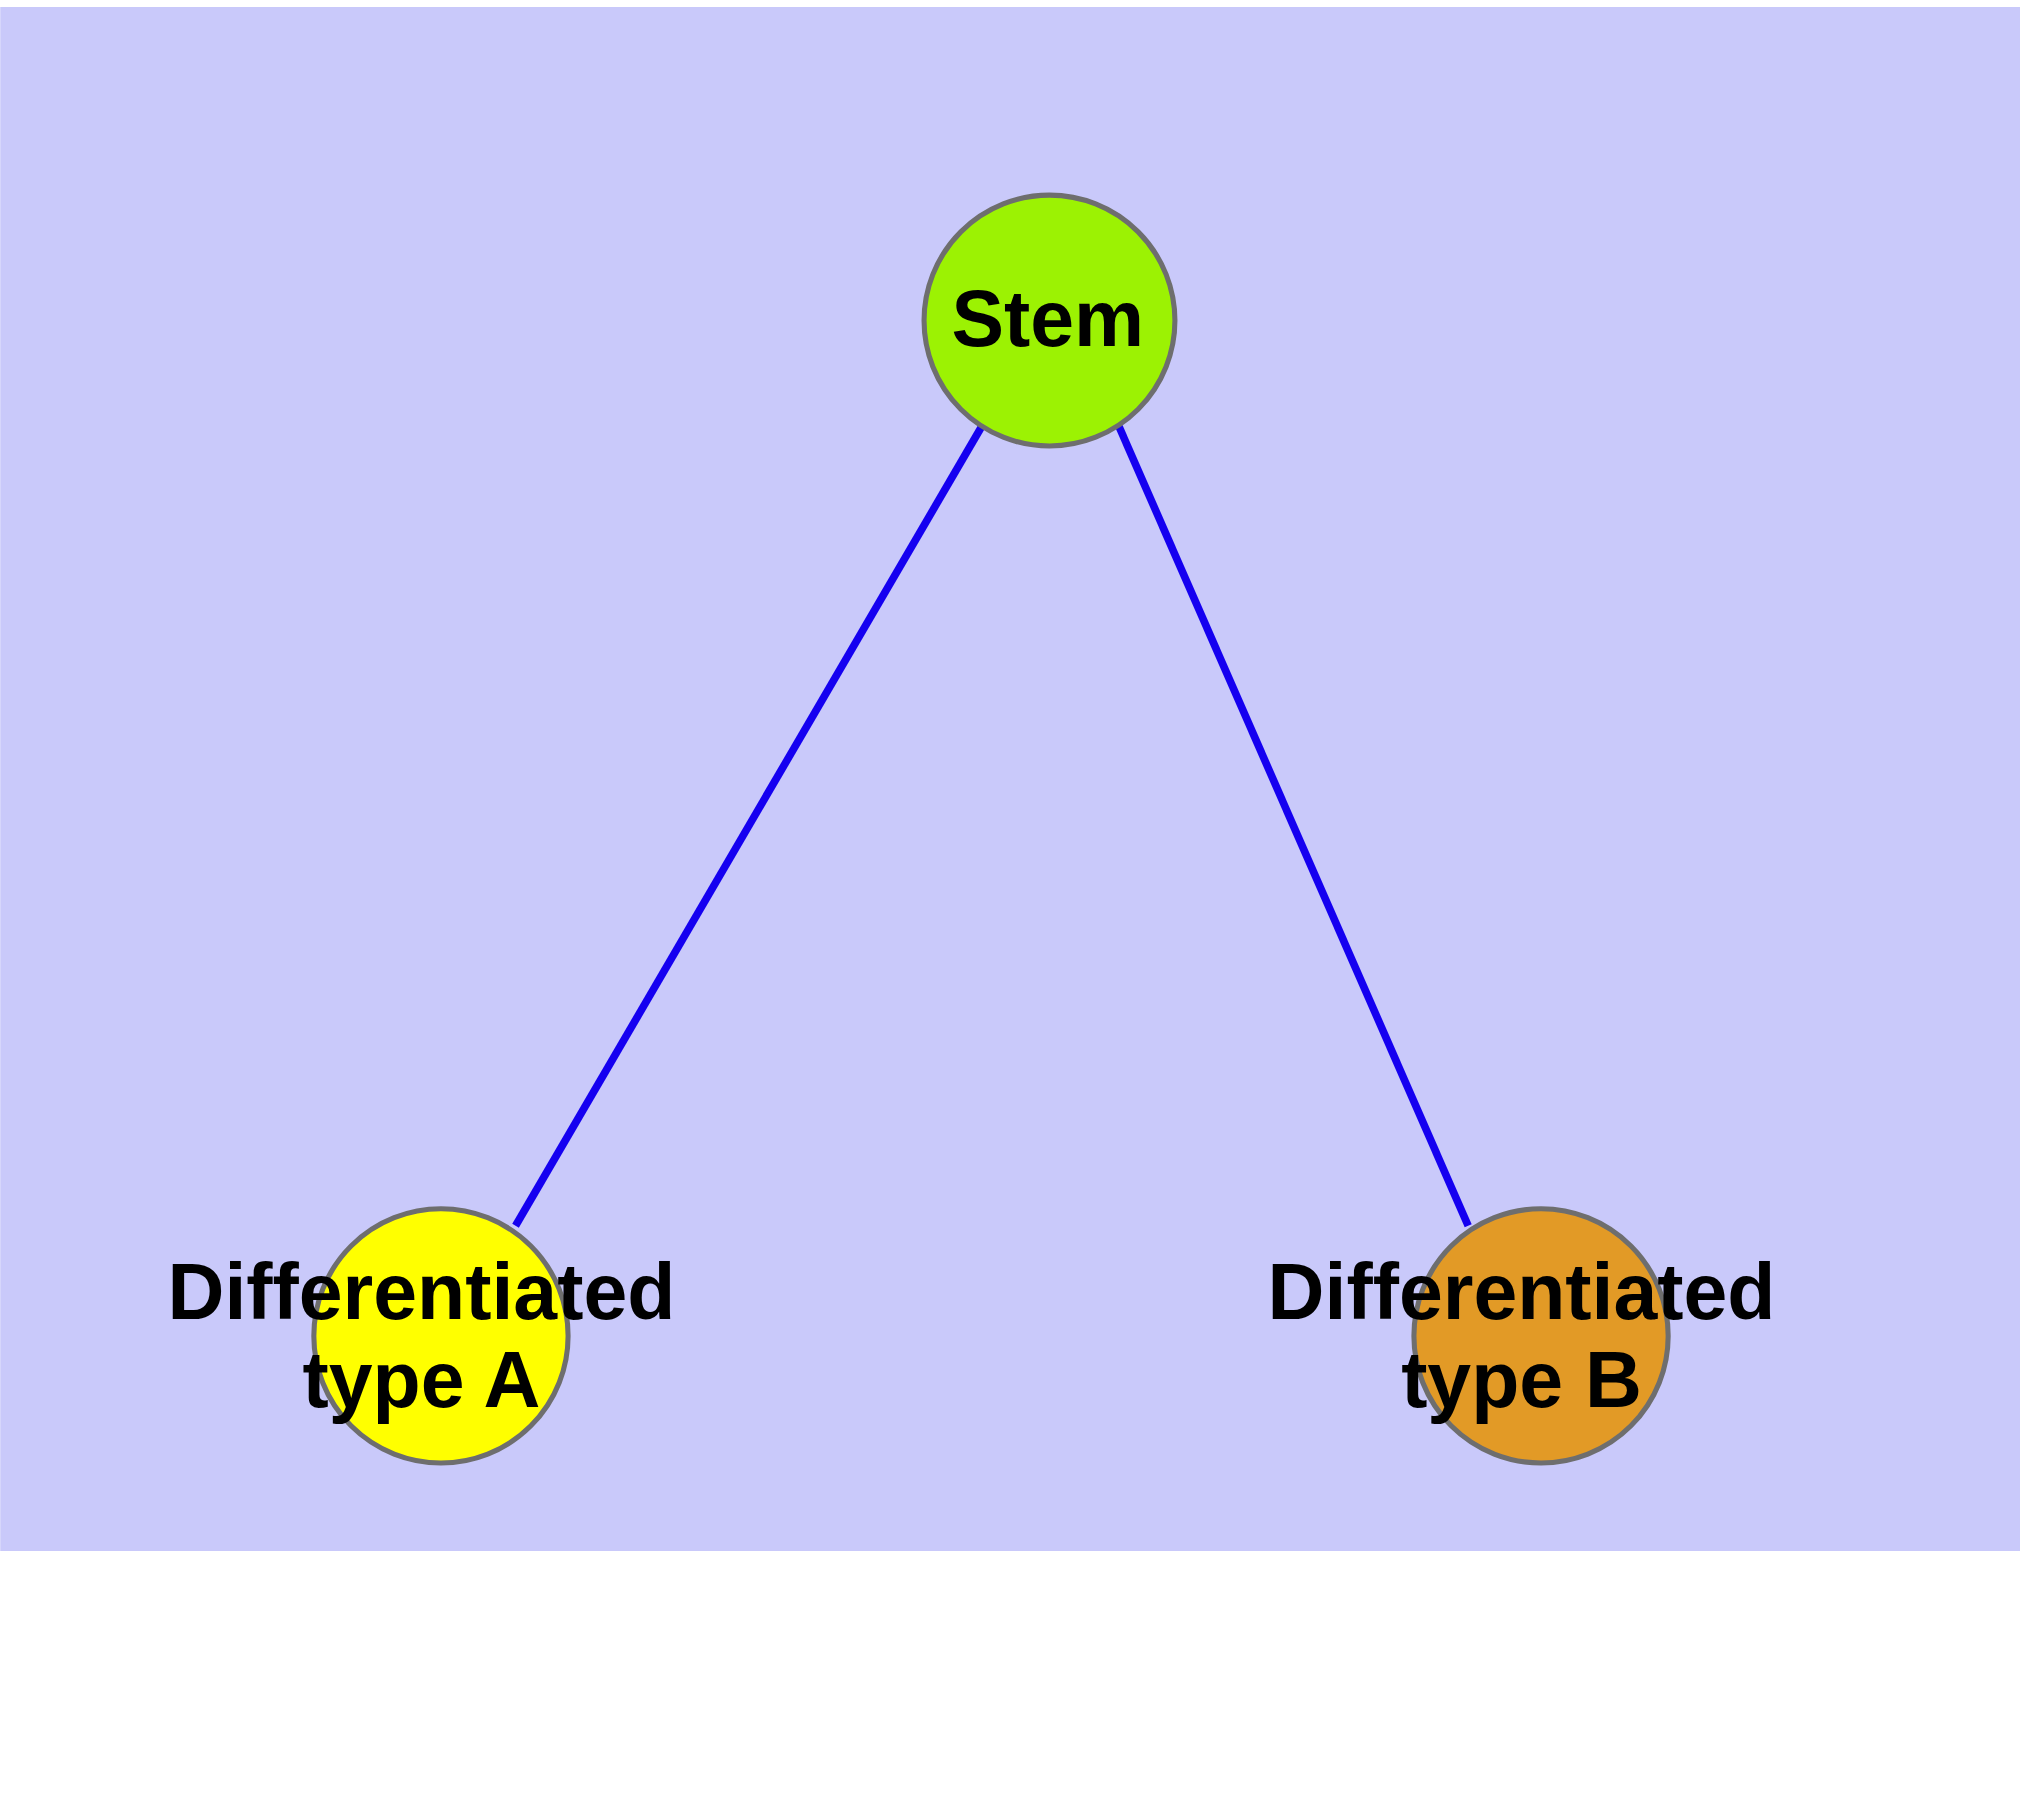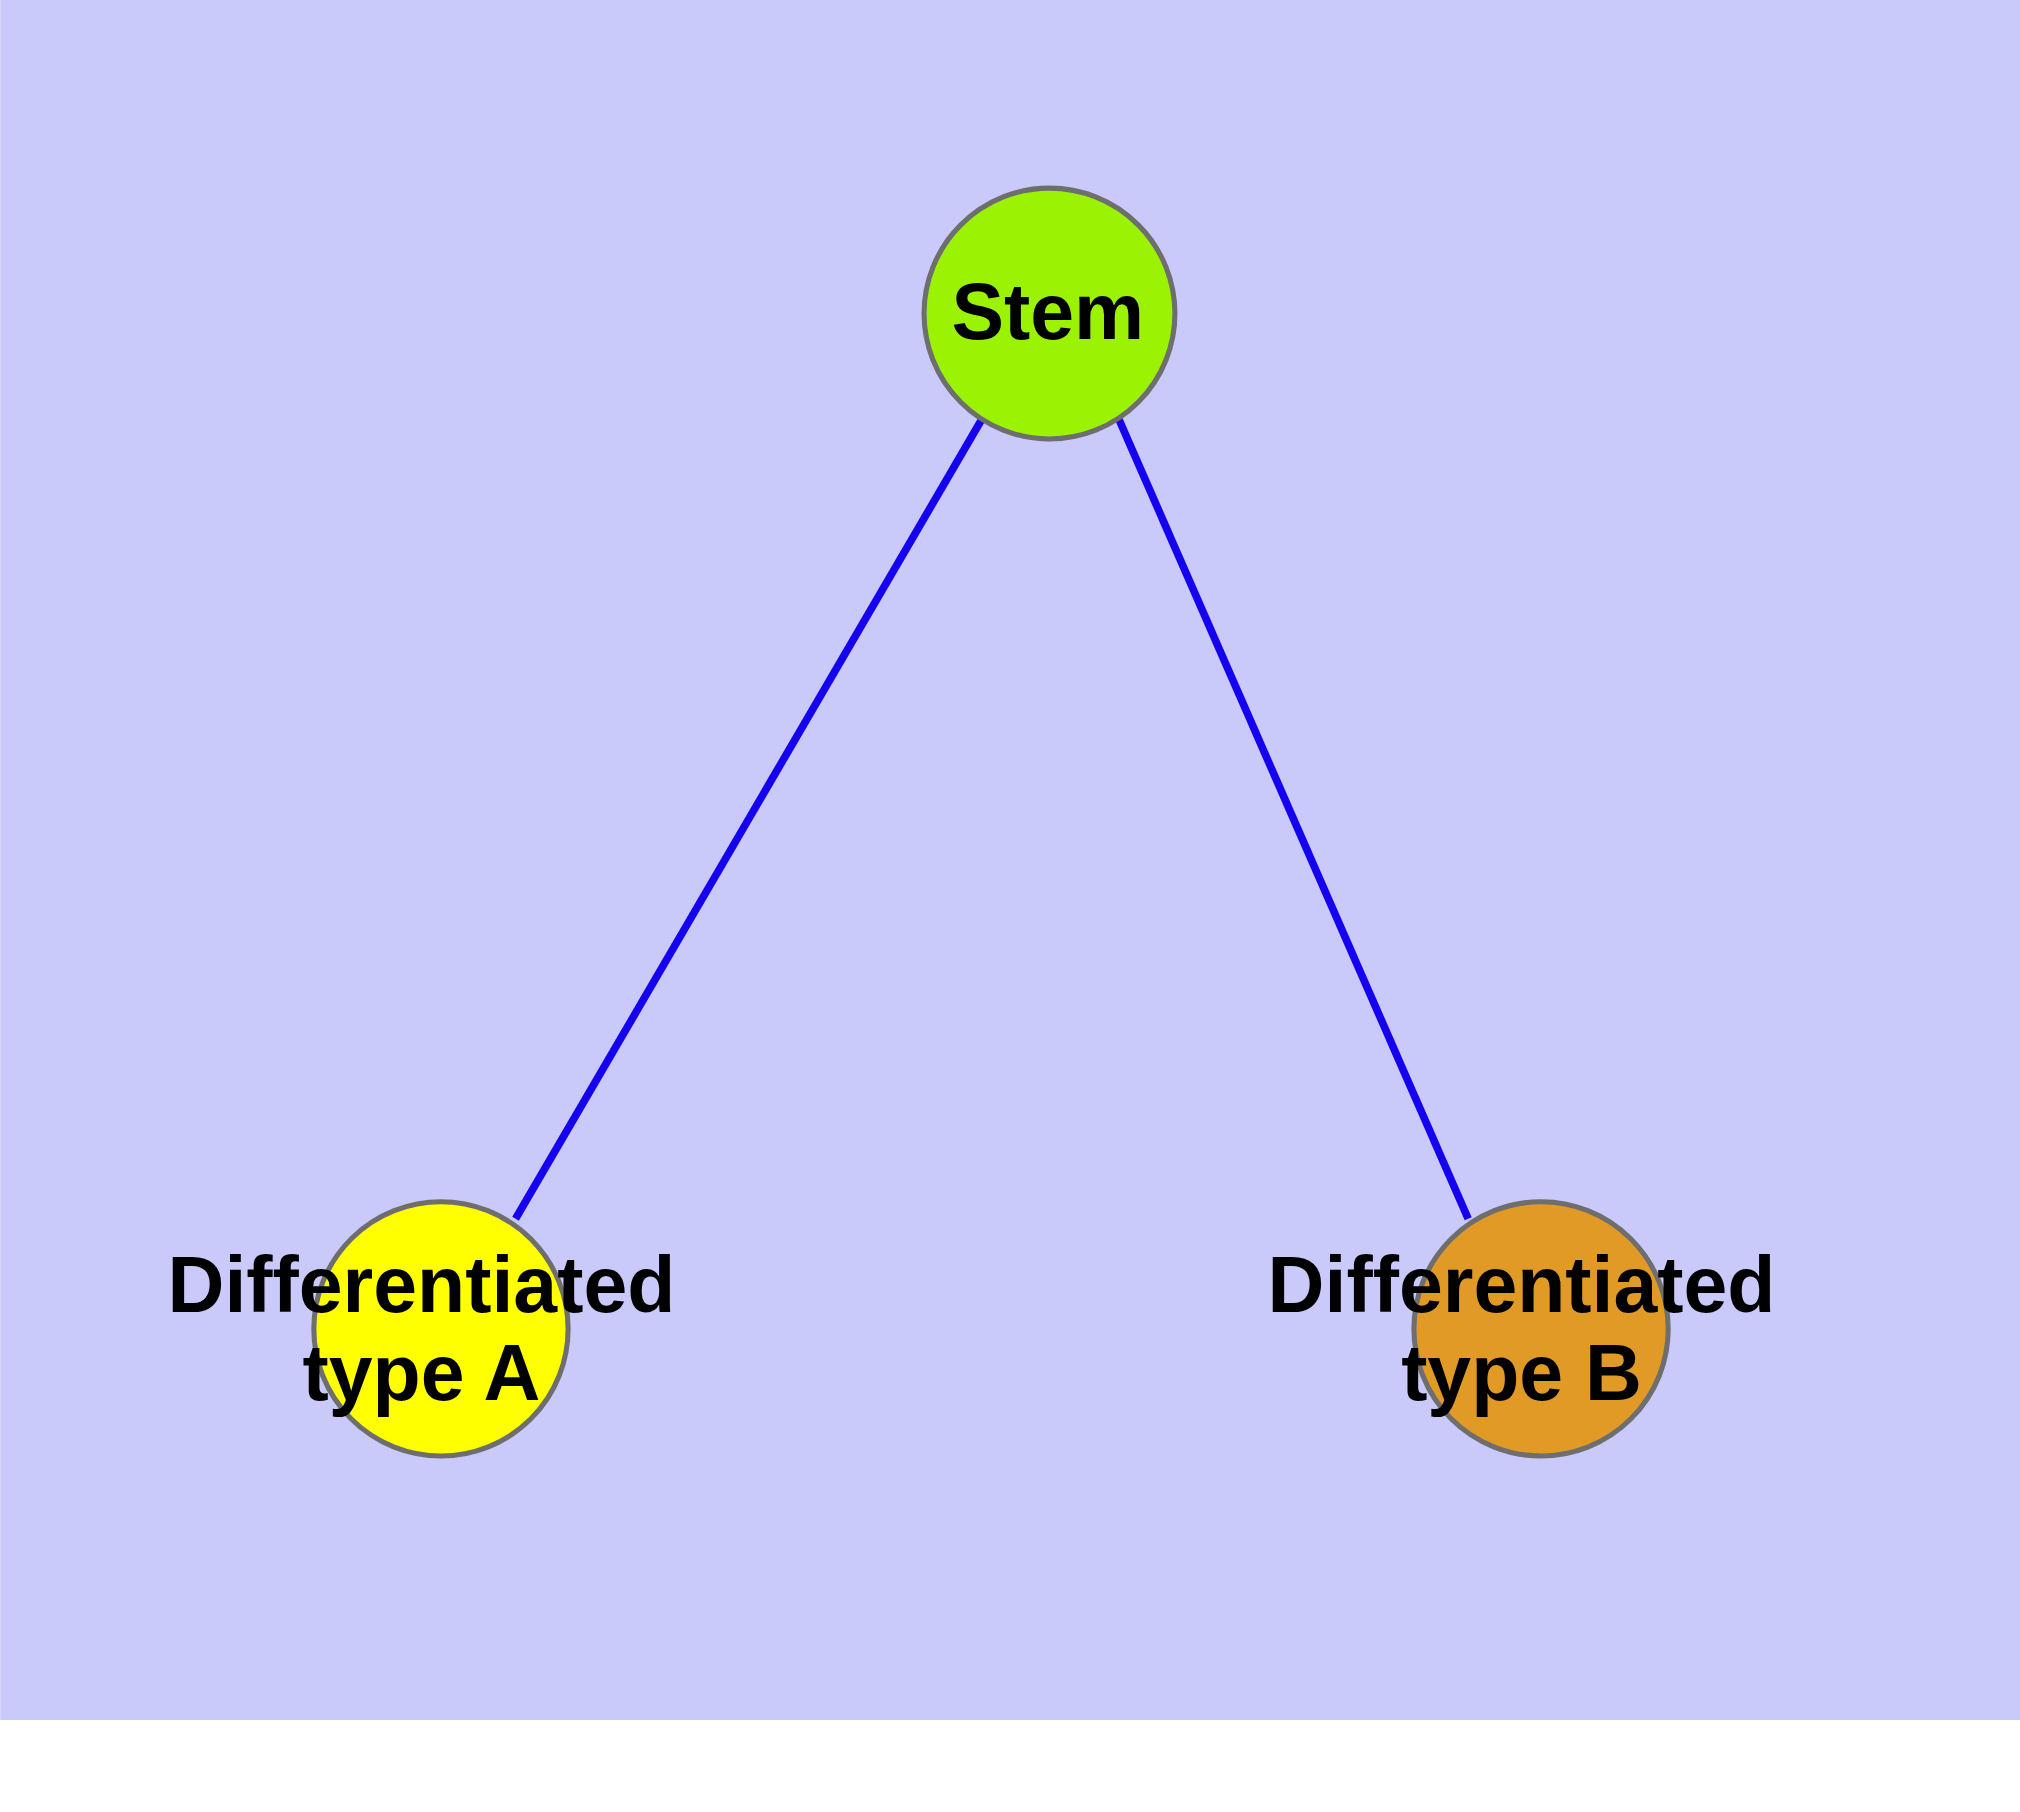--- a/index.html
+++ b/index.html
@@ -10,9 +10,10 @@
   #canvas {
     position: relative;
     width: 2021px;
-    height: 1720px;
+    height: 1544px;
     overflow: hidden;
     font-family: "Liberation Sans", sans-serif;
+    margin-top: 7px;
   }
   #graph-svg {
     position: absolute;

